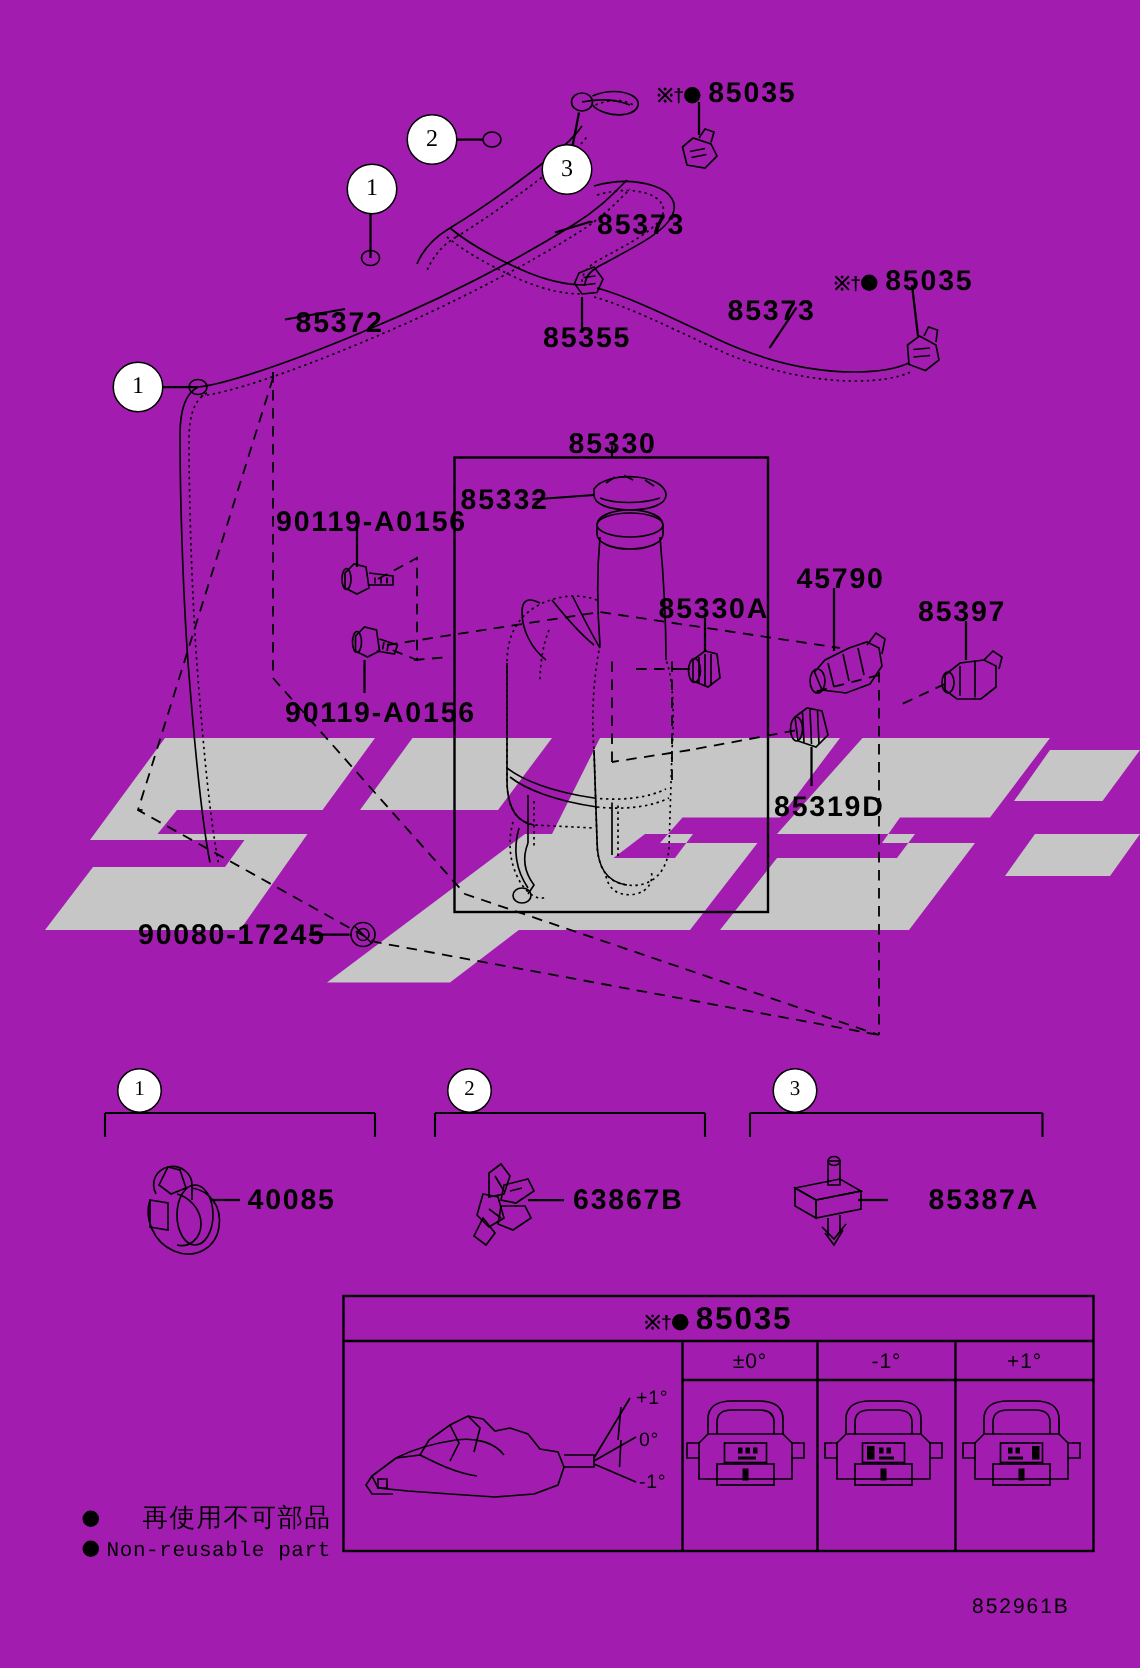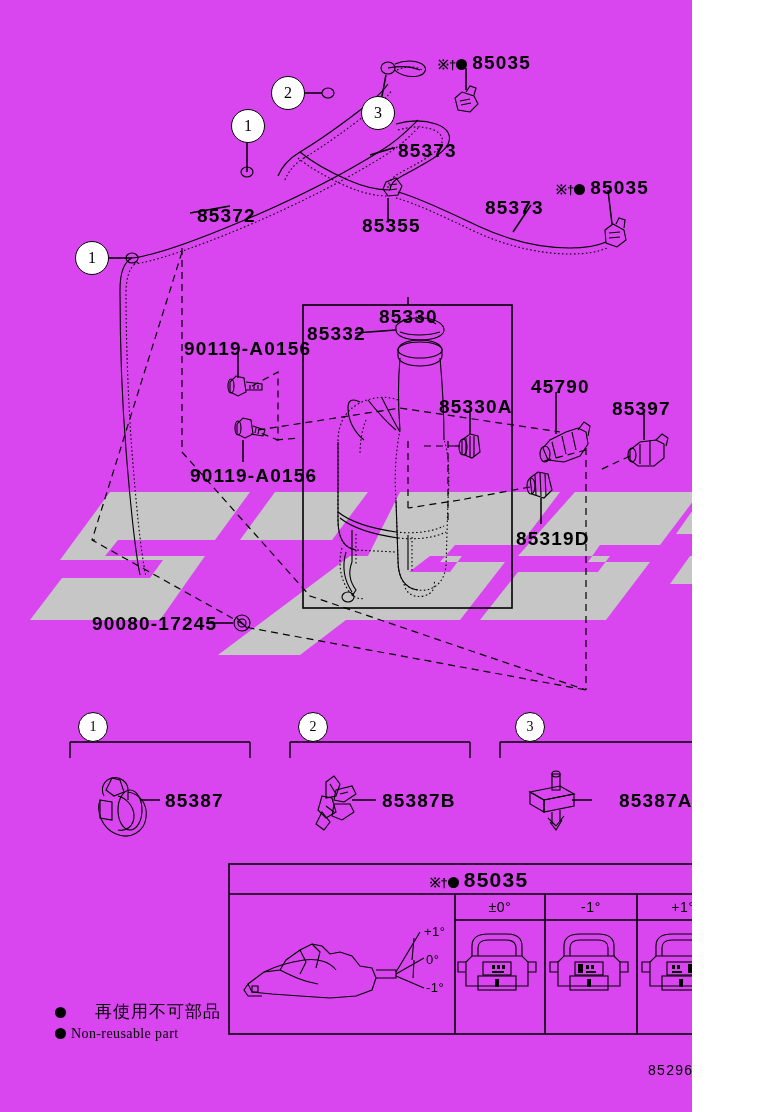--- a/index.html
+++ b/index.html
@@ -9,9 +9,9 @@
   }
   #page {
     position: relative;
-    width: 692px;
+    width: 760px;
     height: 1112px;
-    background: #d946ef;
+    background: #a21caf;
     font-family: "Liberation Sans", sans-serif;
     overflow: hidden;
   }

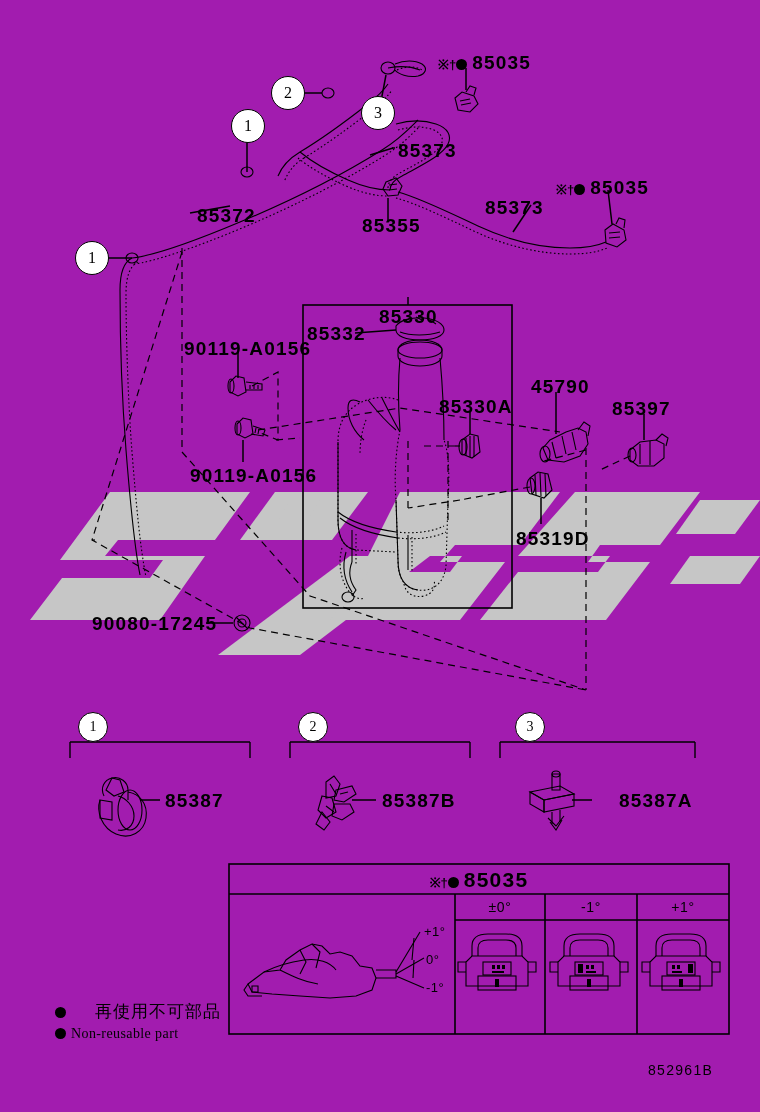--- a/index.html
+++ b/index.html
@@ -416,7 +416,7 @@
 
   <div class="lbl partno" style="left:556px; top:177px;"><span class="marker-star">※†</span><span class="bullet-dot"></span><span>85035</span></div>
 
-  <div class="lbl partno" style="left:379px; top:286px;margin-top:20px;">85330</div>
+  <div class="lbl partno" style="left:379px; top:286px;">85330</div>
   <div class="lbl partno" style="left:307px; top:323px;text-align:right;">85332</div>
   <div class="lbl partno" style="left:184px; top:338px;">90119-A0156</div>
   <div class="lbl partno" style="left:190px; top:465px;">90119-A0156</div>

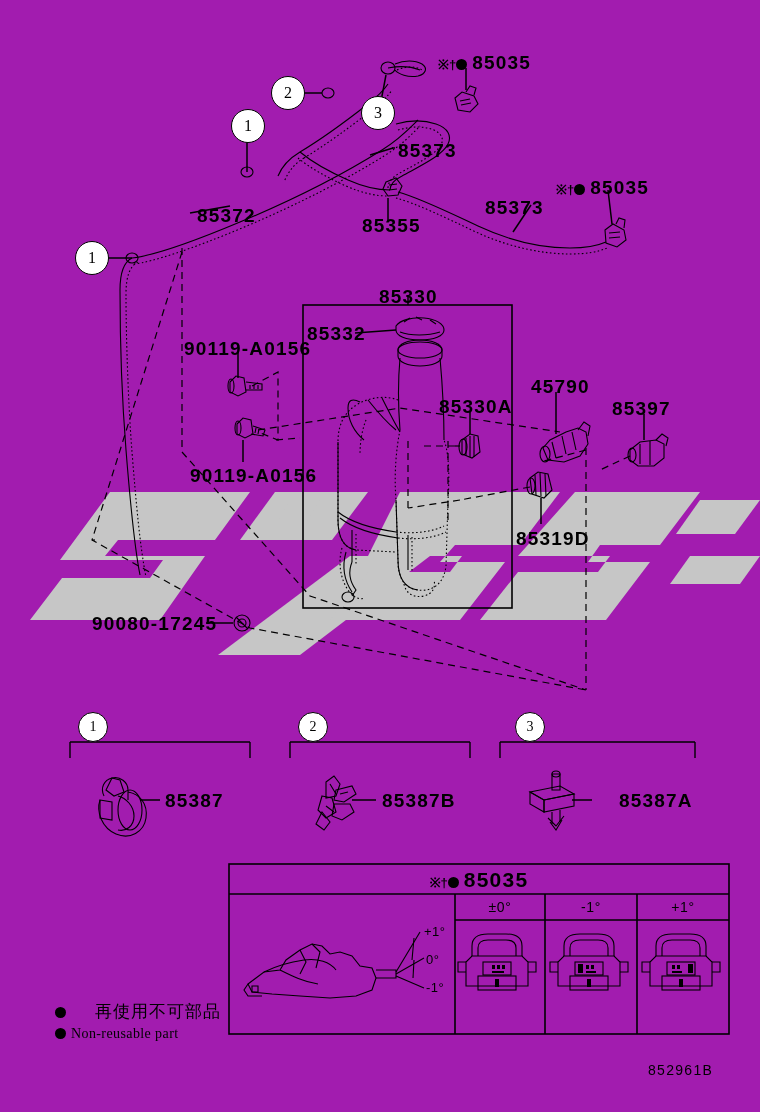--- a/index.html
+++ b/index.html
@@ -445,7 +445,7 @@
   <div style="position:absolute; left:78px; top:712px; width:28px; height:28px; border:1.4px solid #000; border-radius:50%; background:#fff; display:flex; align-items:center; justify-content:center; font-size:14px; font-family:'Liberation Serif',serif;">
       <span>1</span>
     </div>
-  <div class="lbl partno" style="left:165px; top:790px;">85387</div>
+  <div class="lbl partno" style="left:165px; top:790px;">40085</div>
 
   <div style="position:absolute; left:298px; top:712px; width:28px; height:28px; border:1.4px solid #000; border-radius:50%; background:#fff; display:flex; align-items:center; justify-content:center; font-size:14px; font-family:'Liberation Serif',serif;">
       <span>2</span>

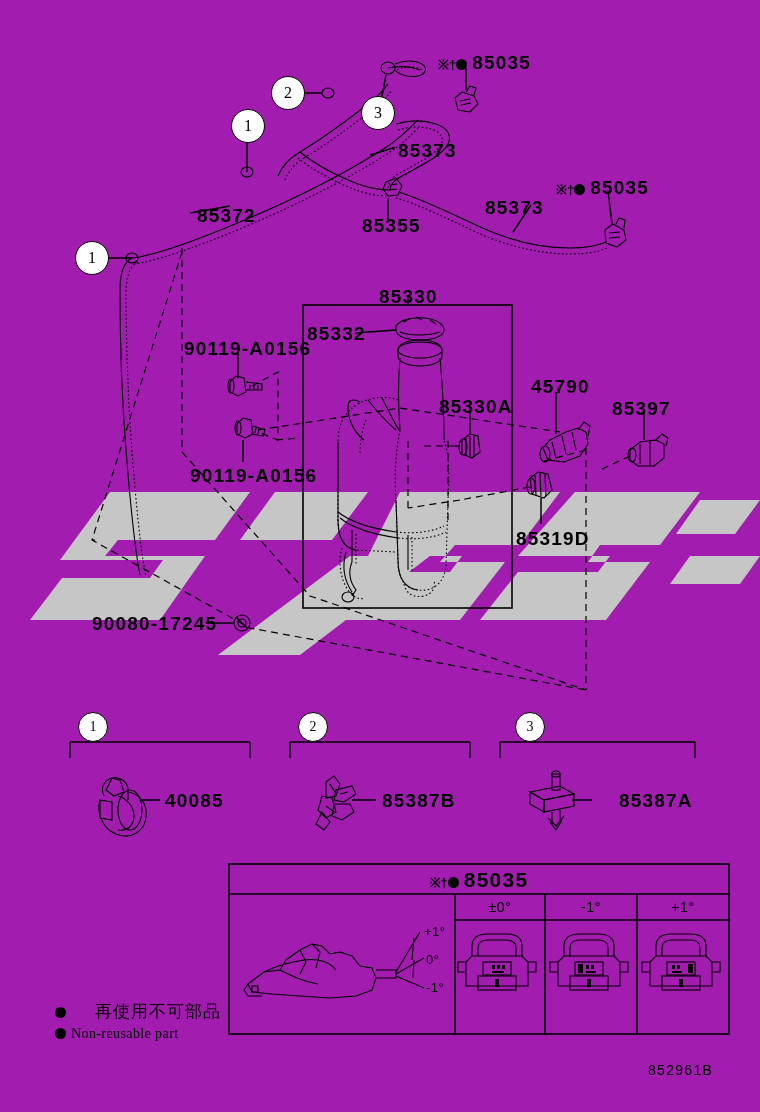--- a/index.html
+++ b/index.html
@@ -450,7 +450,7 @@
   <div style="position:absolute; left:298px; top:712px; width:28px; height:28px; border:1.4px solid #000; border-radius:50%; background:#fff; display:flex; align-items:center; justify-content:center; font-size:14px; font-family:'Liberation Serif',serif;">
       <span>2</span>
     </div>
-  <div class="lbl partno" style="left:382px; top:790px;">85387B</div>
+  <div class="lbl partno" style="left:382px; top:790px;">63867B</div>
 
   <div style="position:absolute; left:515px; top:712px; width:28px; height:28px; border:1.4px solid #000; border-radius:50%; background:#fff; display:flex; align-items:center; justify-content:center; font-size:14px; font-family:'Liberation Serif',serif;">
       <span>3</span>

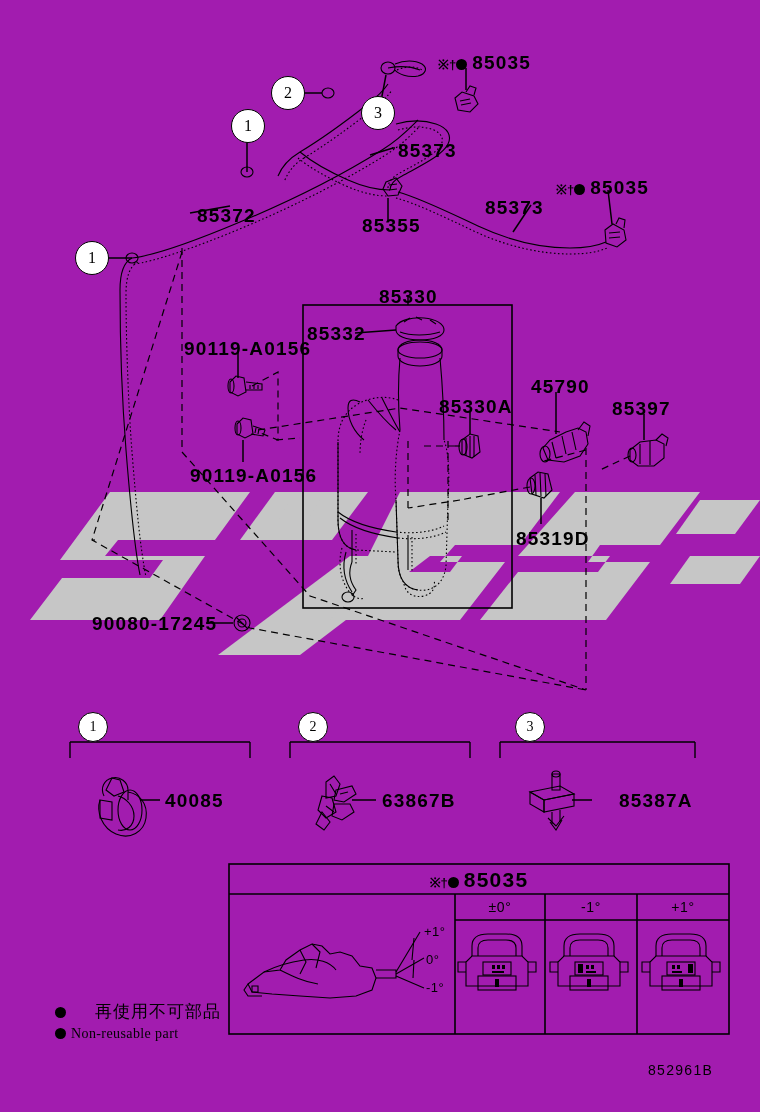--- a/index.html
+++ b/index.html
@@ -45,7 +45,7 @@
   }
   .legend-en {
     font-size: 14px;
-    font-family: Liberation Serif, serif;
+    font-family: Liberation Mono, monospace;
     letter-spacing: 0.4px;
   }
   .diagcode {

